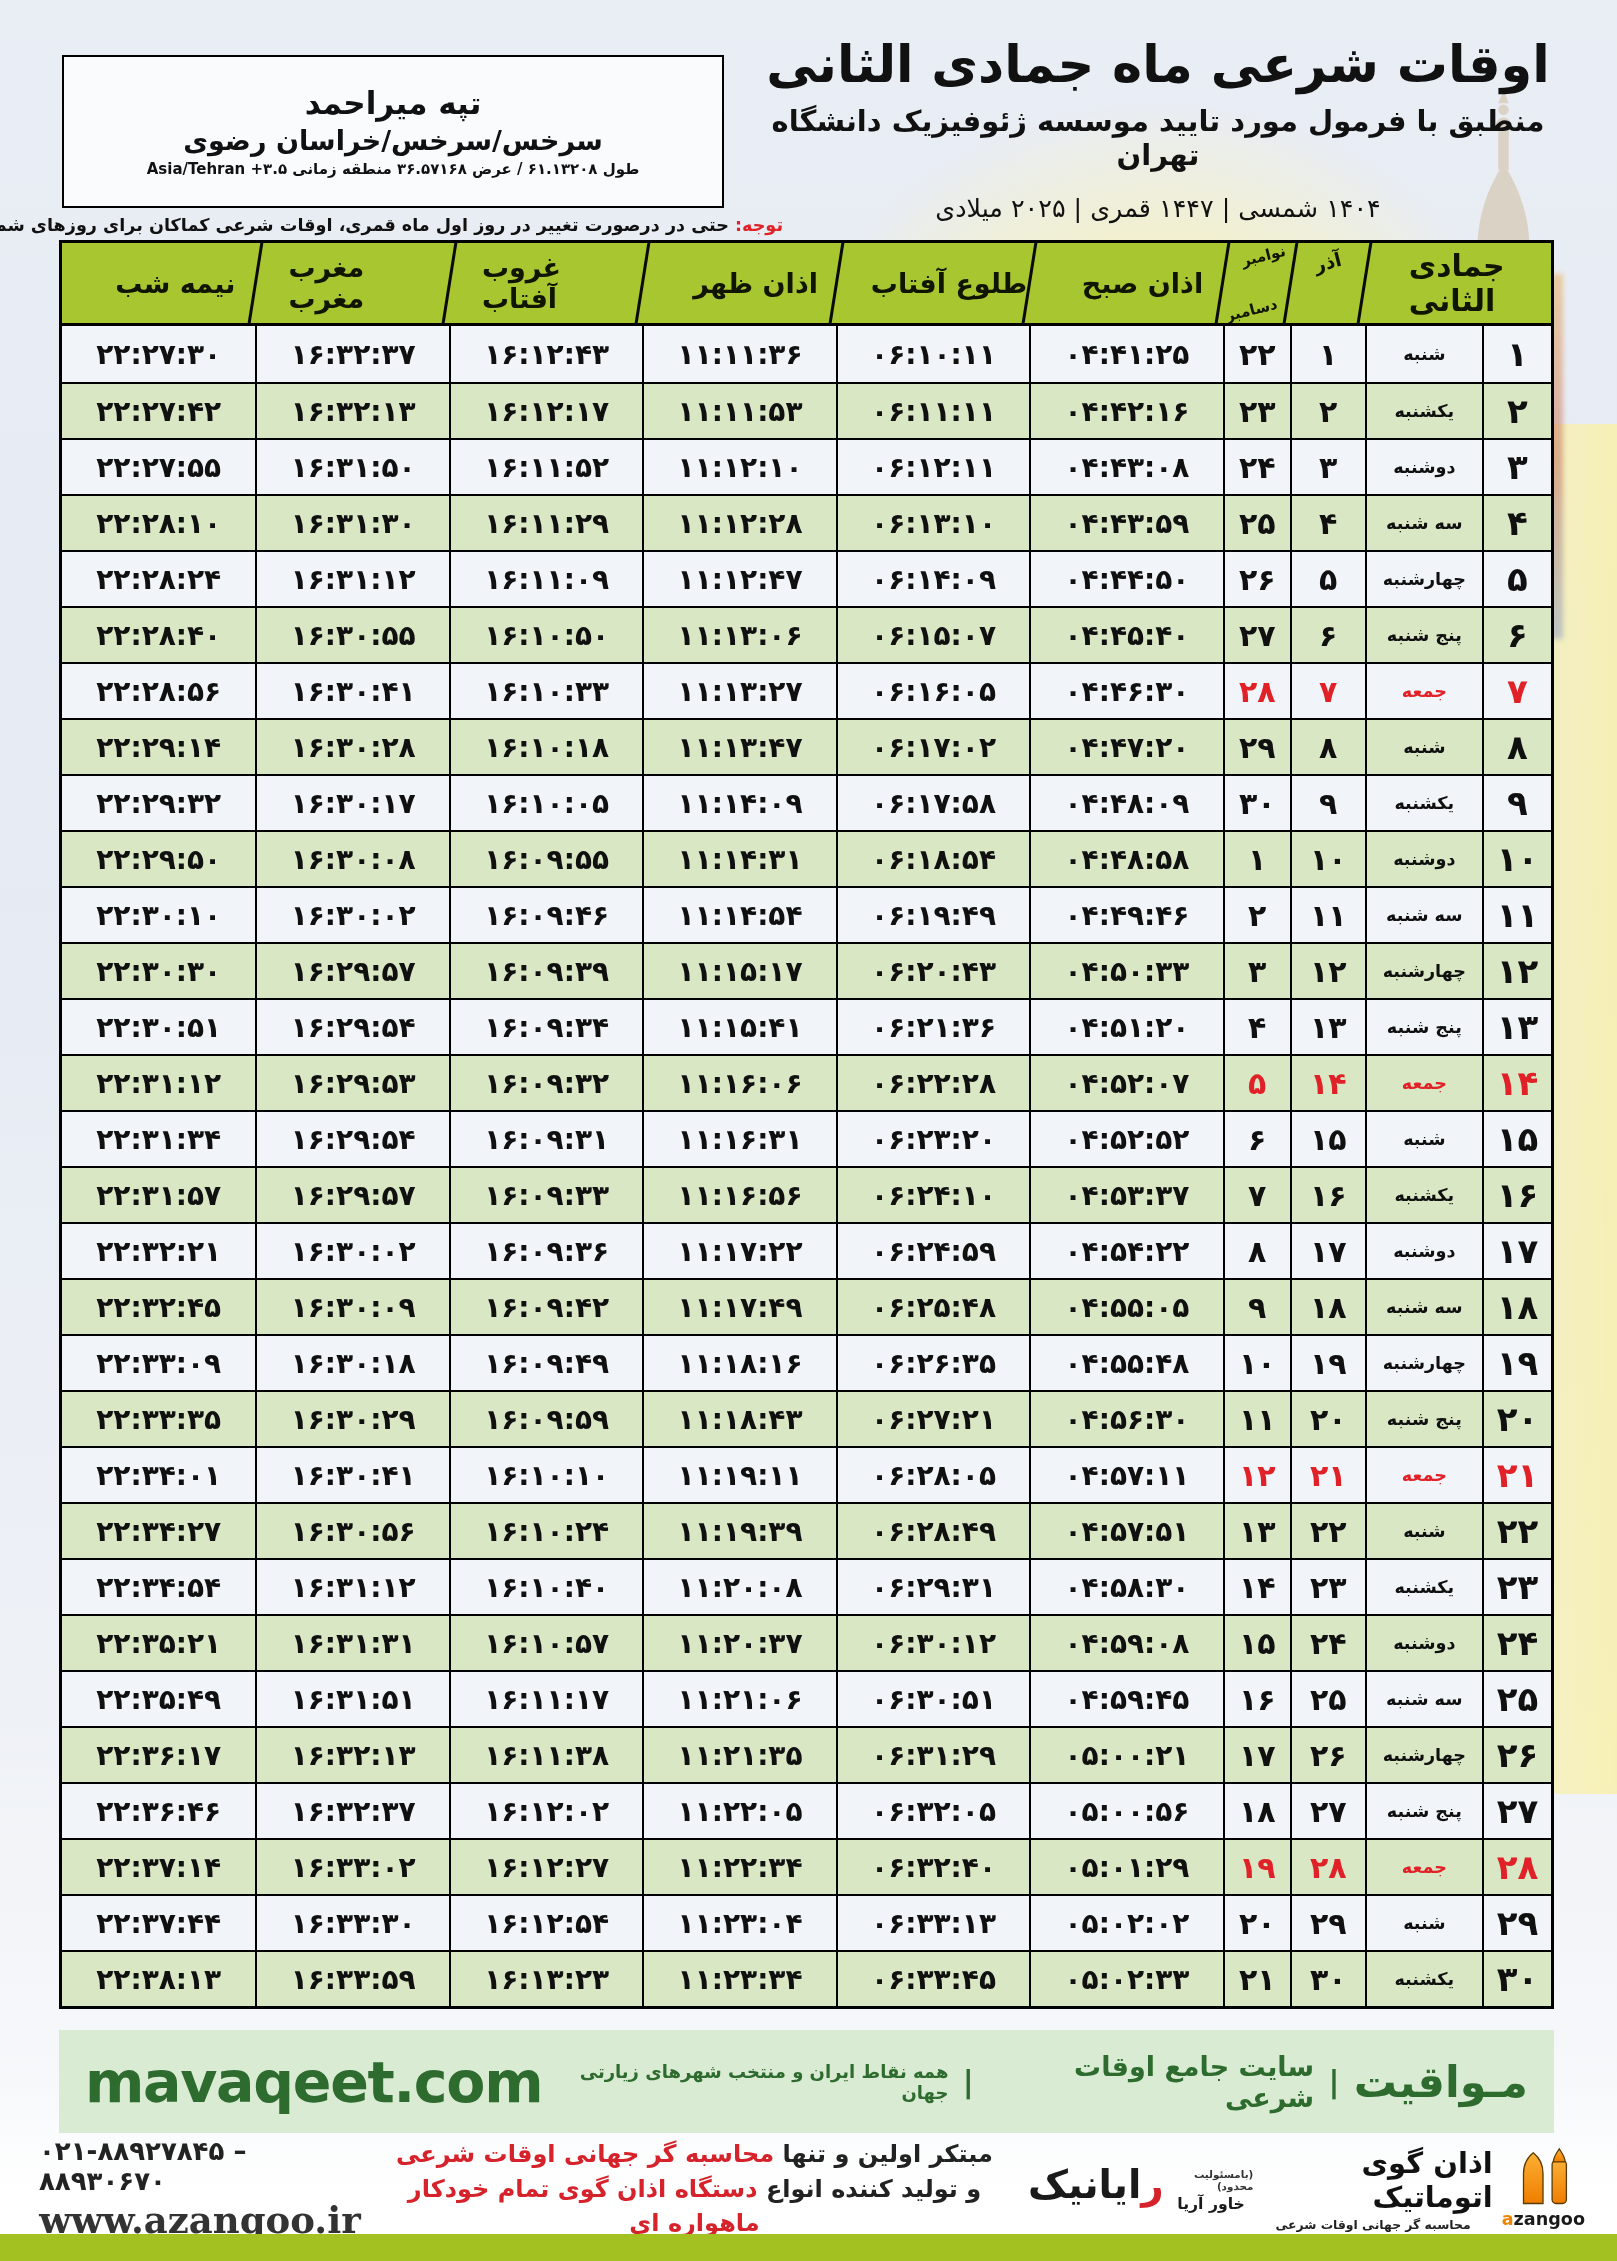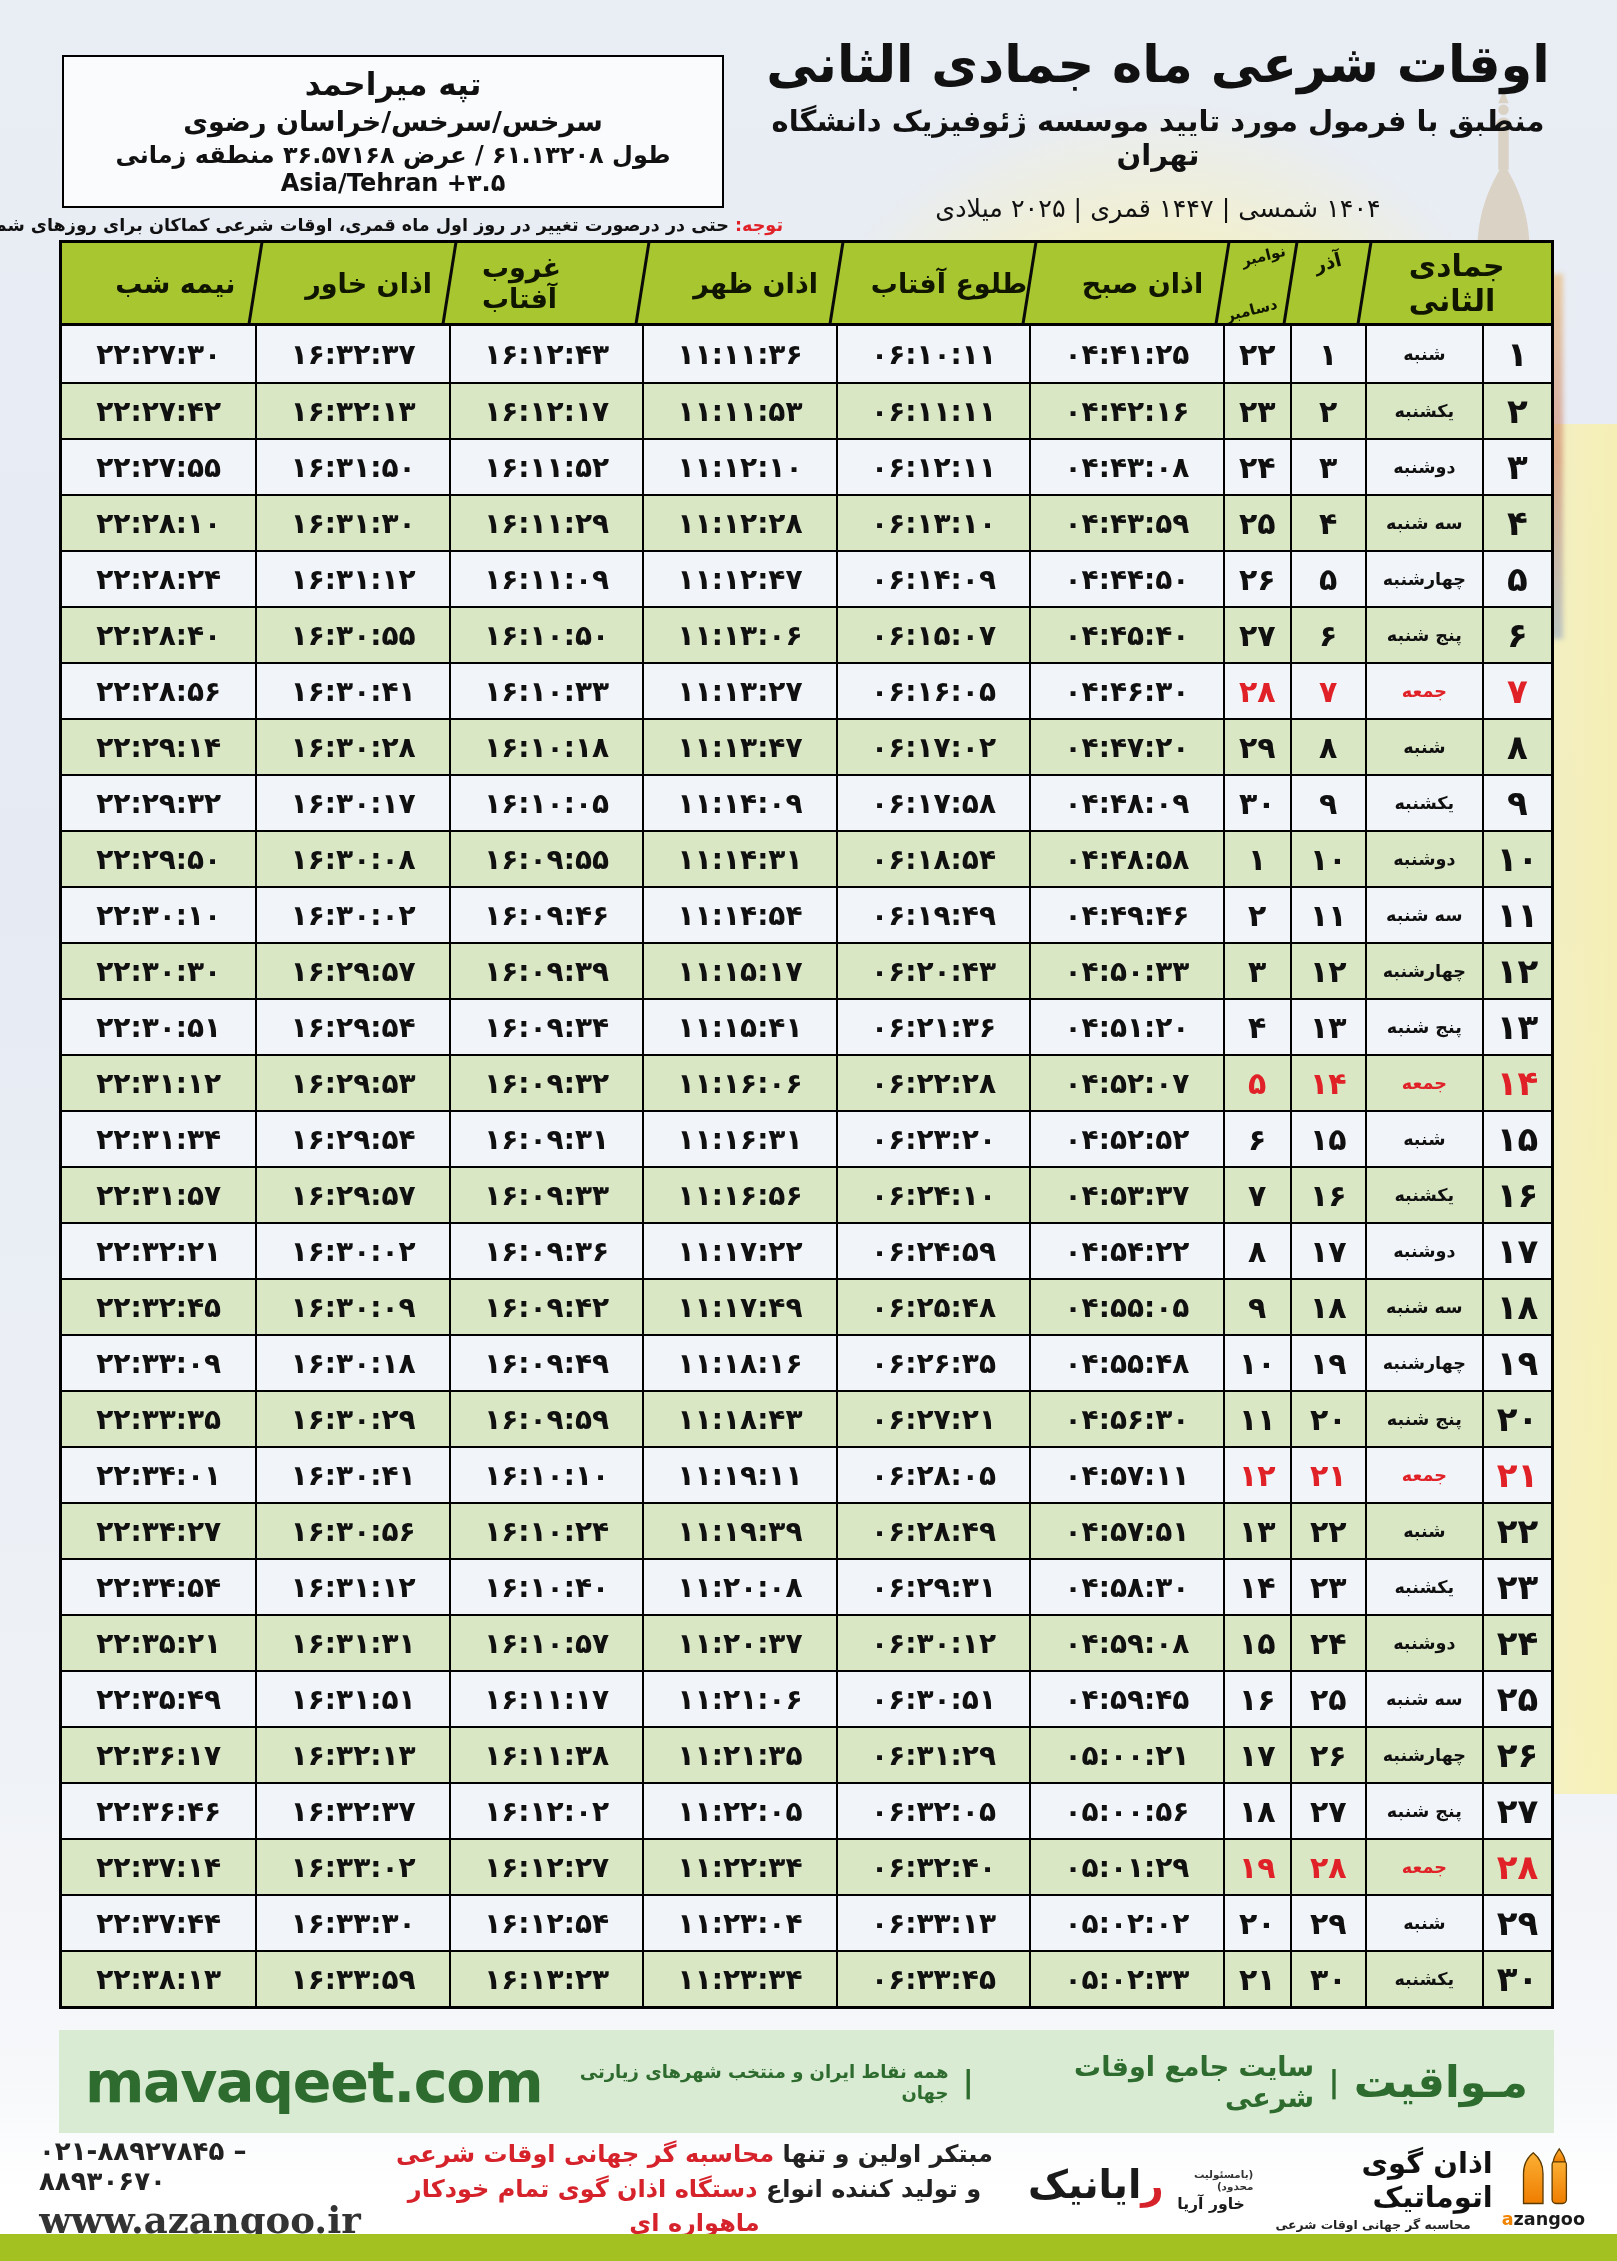--- a/index.html
+++ b/index.html
@@ -25,7 +25,7 @@
     direction:rtl;text-align:center;gap:3.9px;}
   .loc-name{font-size:31px;font-weight:bold;color:#111;}
   .loc-region{font-size:27px;font-weight:bold;color:#111;}
-  .loc-coords{font-size:24px;font-weight:bold;color:#111;}
+  .loc-coords{font-size:15px;font-weight:bold;color:#111;}
   
   .title-block{position:absolute;left:737px;top:36px;width:842px;
     direction:rtl;text-align:center;color:#111;}

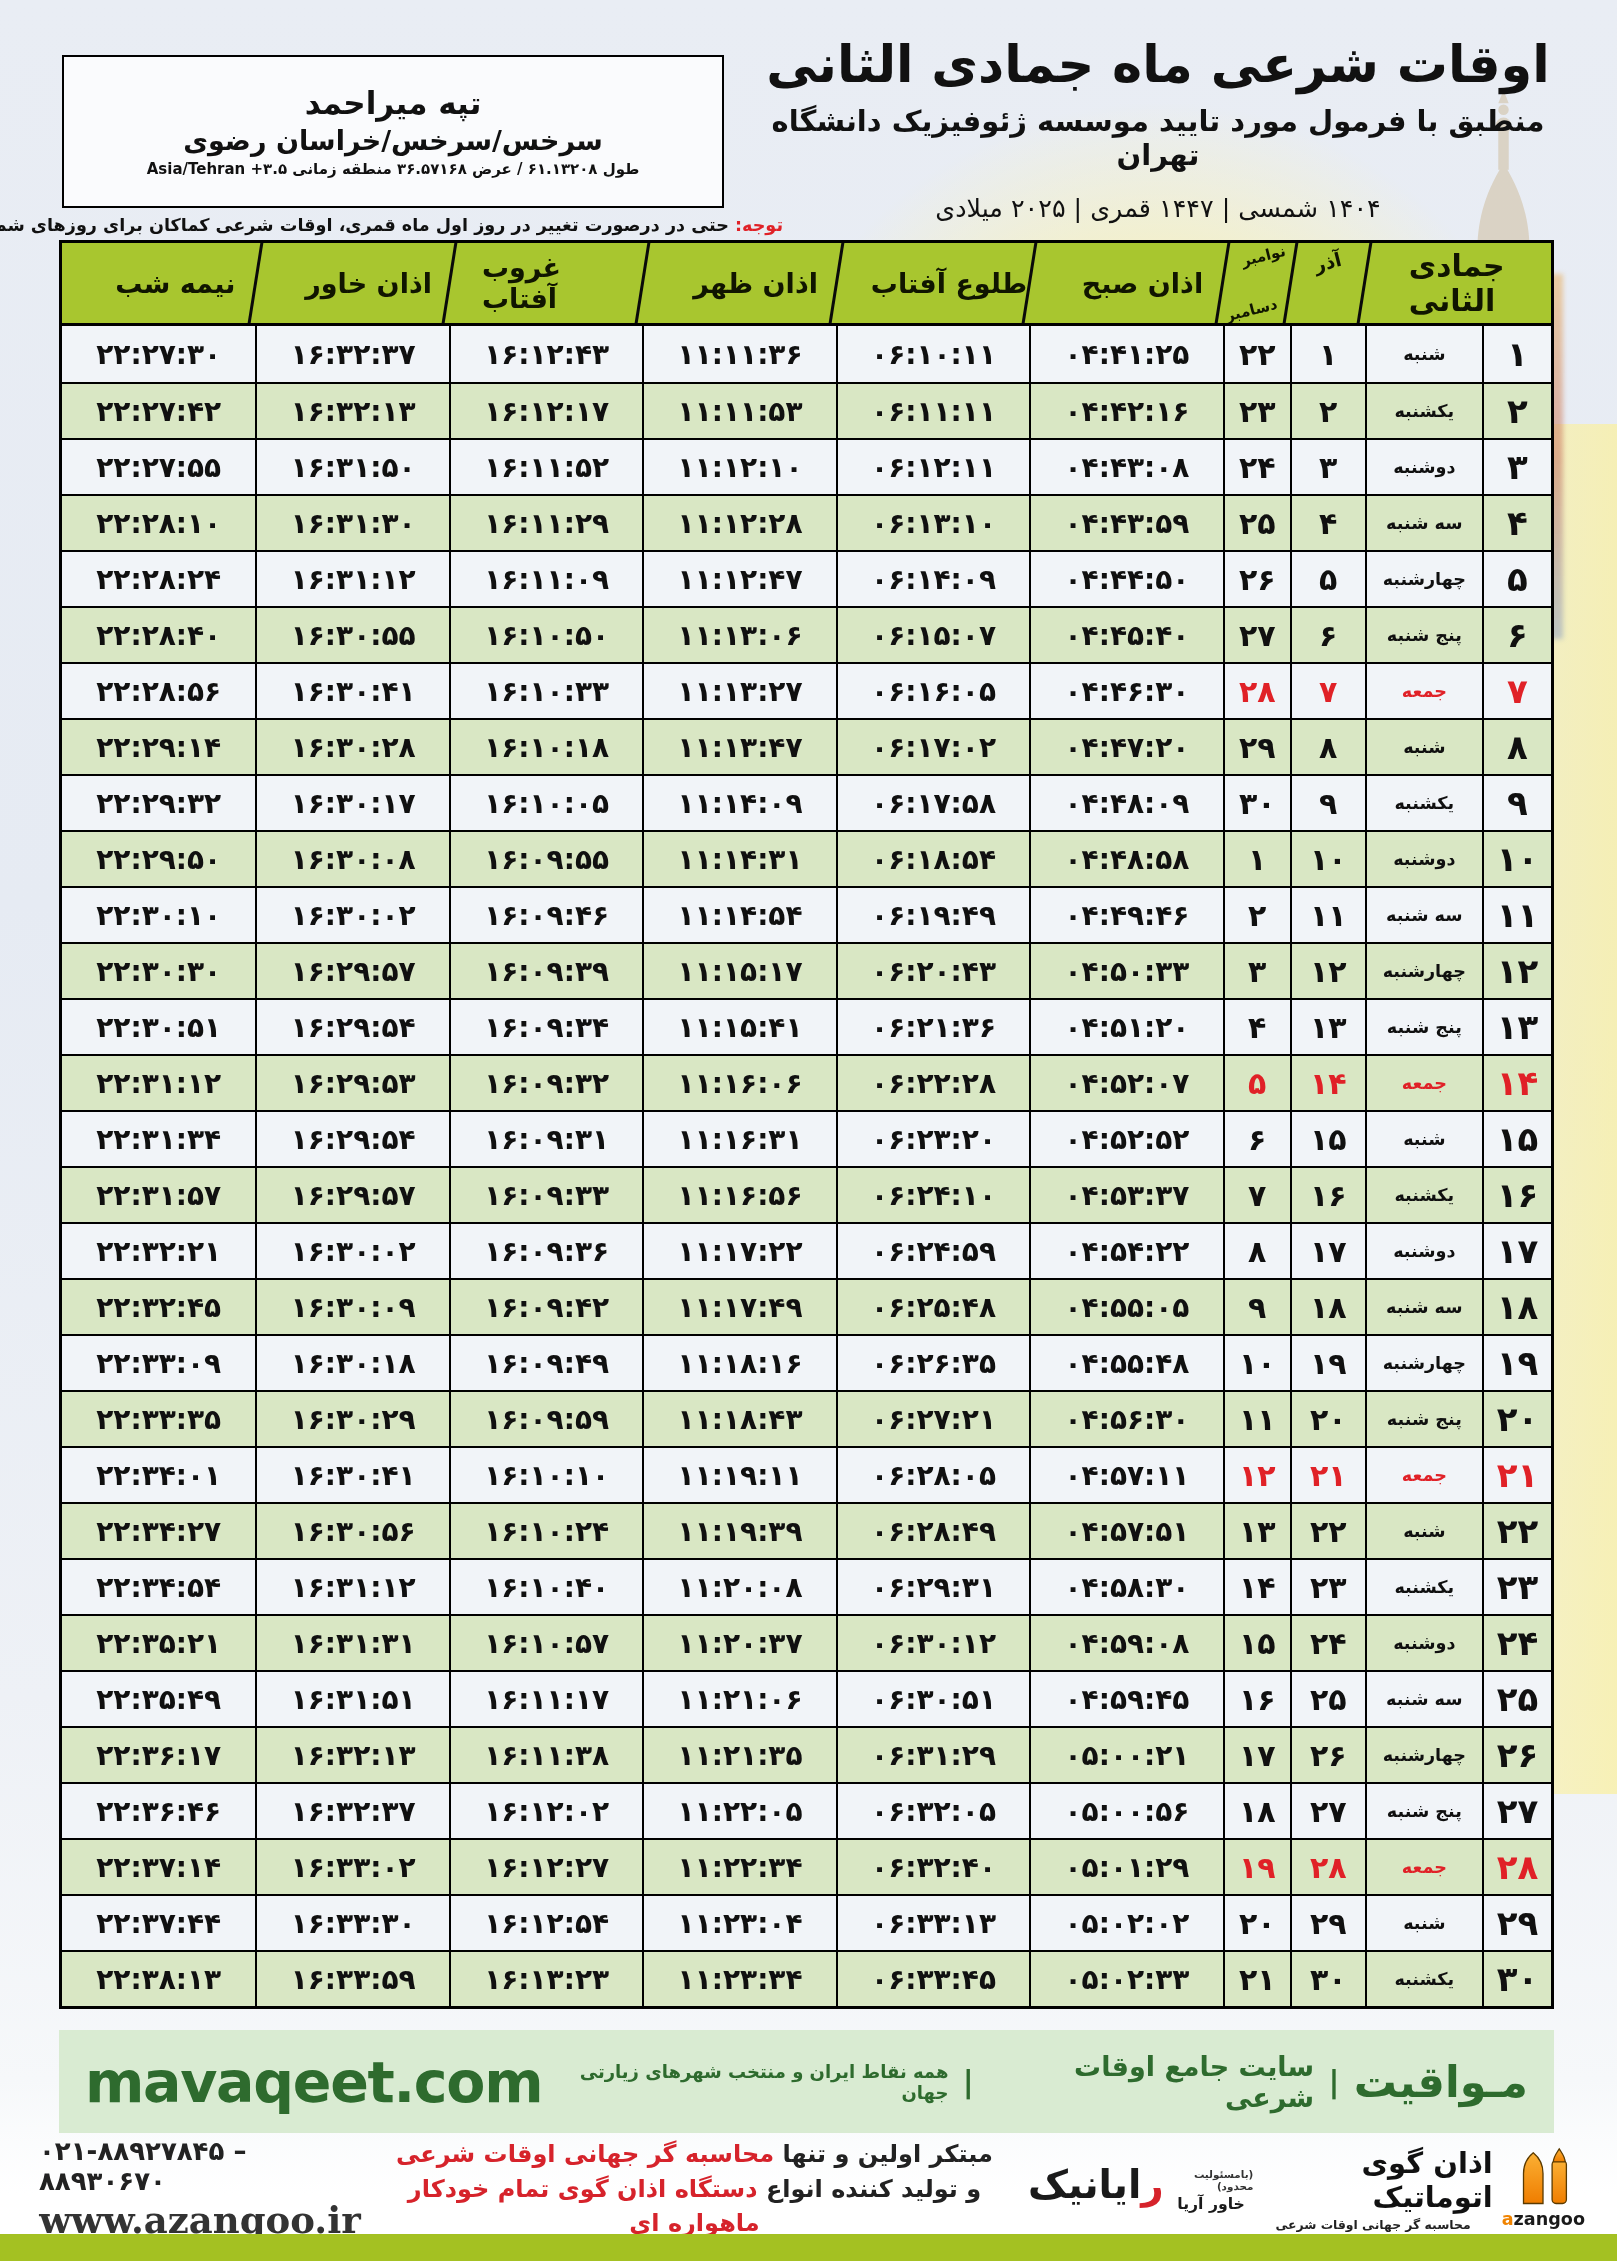--- a/index.html
+++ b/index.html
@@ -138,7 +138,7 @@
 <div class="ptable">
   <div class="thead">
     <div class="th t-label">نیمه شب</div>
-    <div class="th t-label">اذان خاور</div>
+    <div class="th t-label">مغرب مغرب</div>
     <div class="th t-label">غروب آفتاب</div>
     <div class="th t-label">اذان ظهر</div>
     <div class="th t-label">طلوع آفتاب</div>

